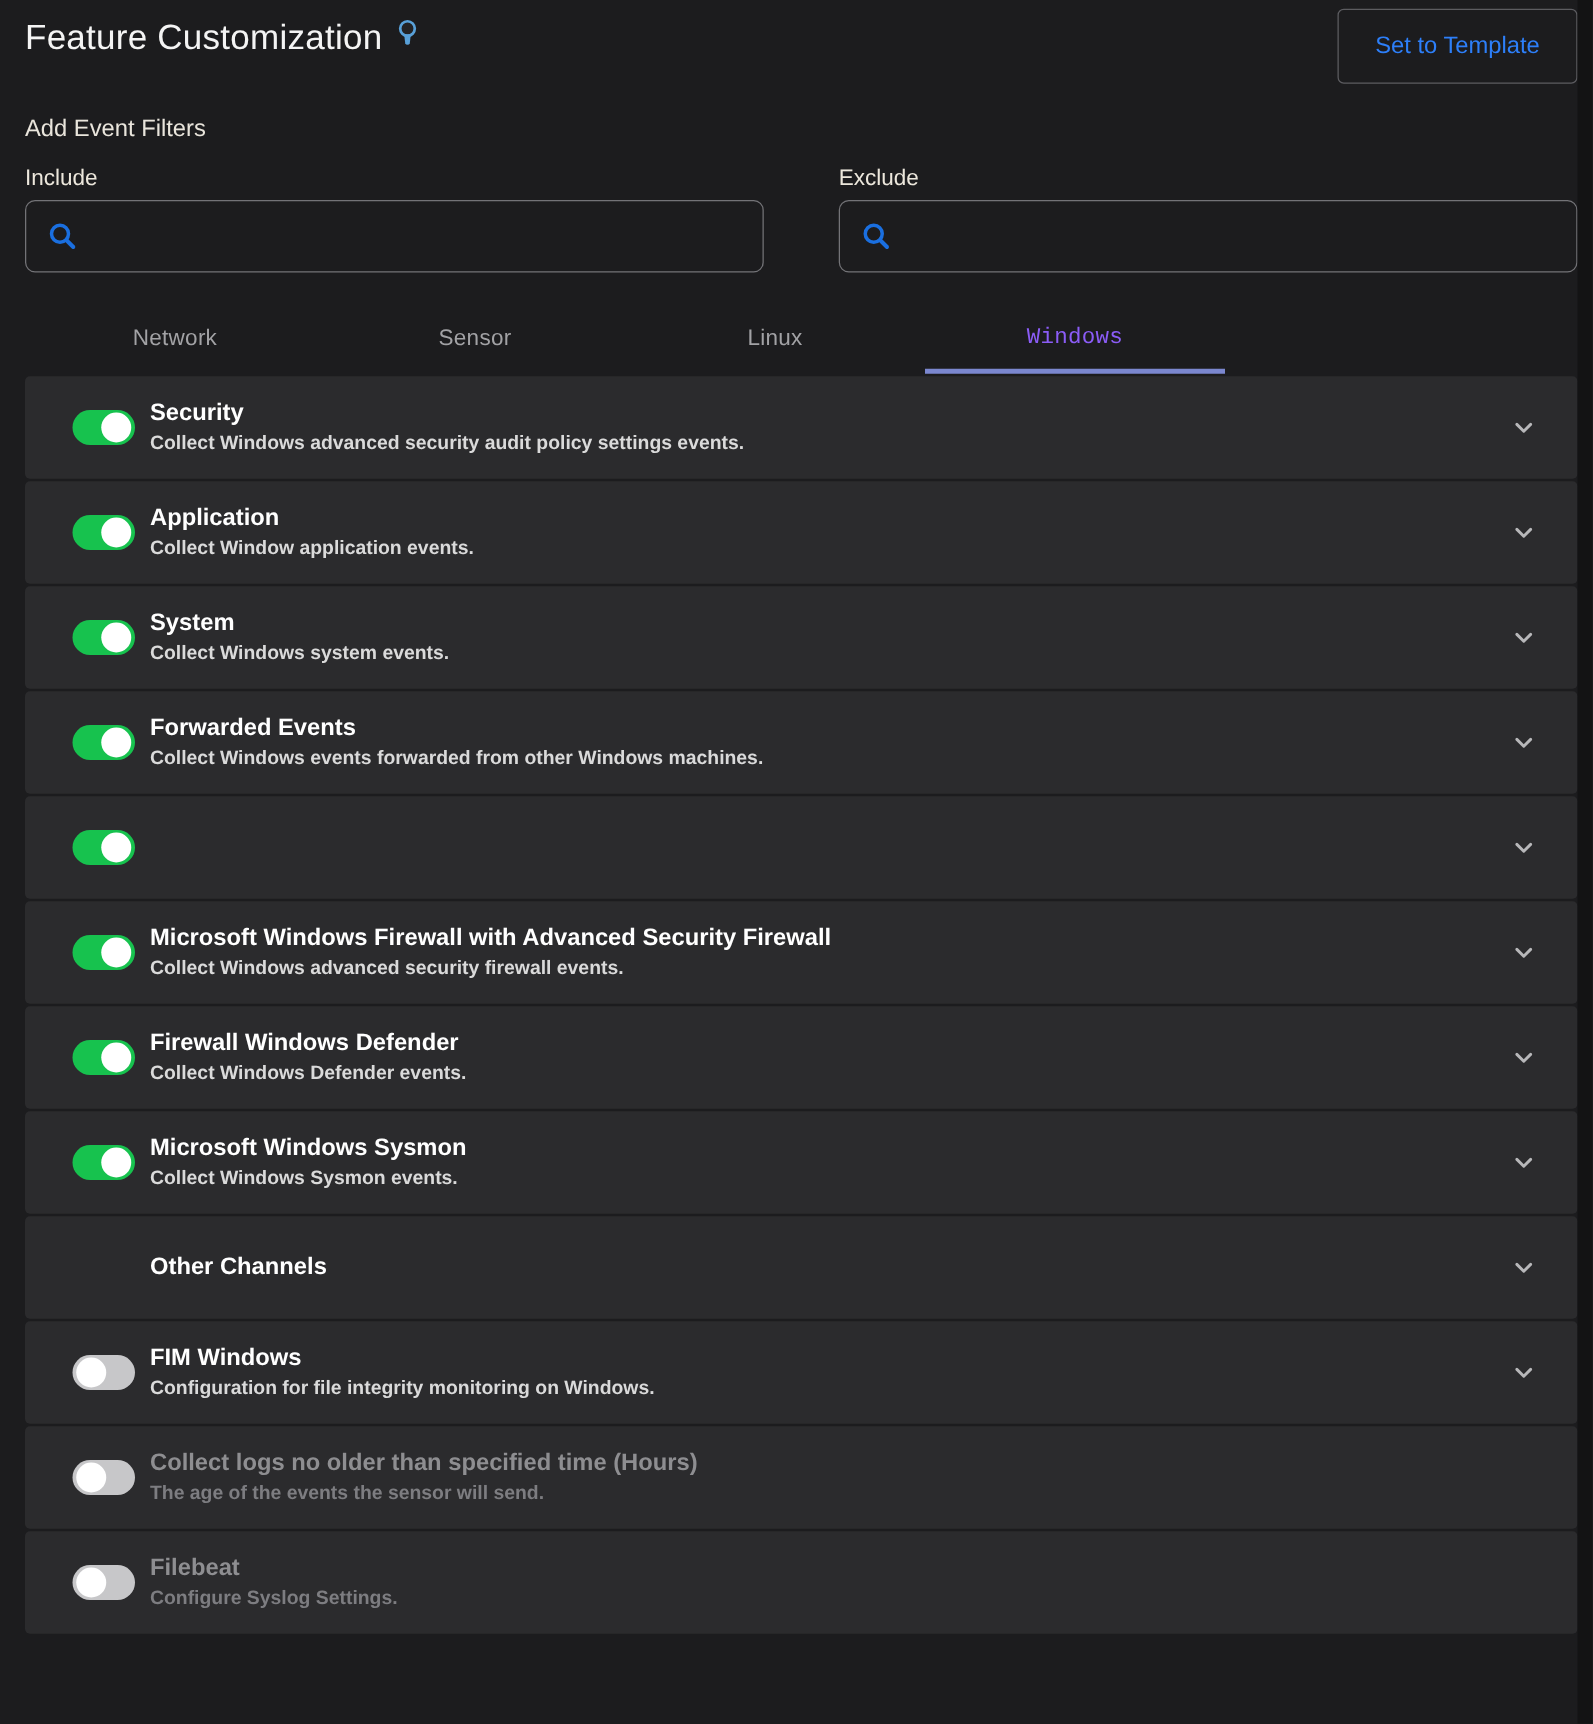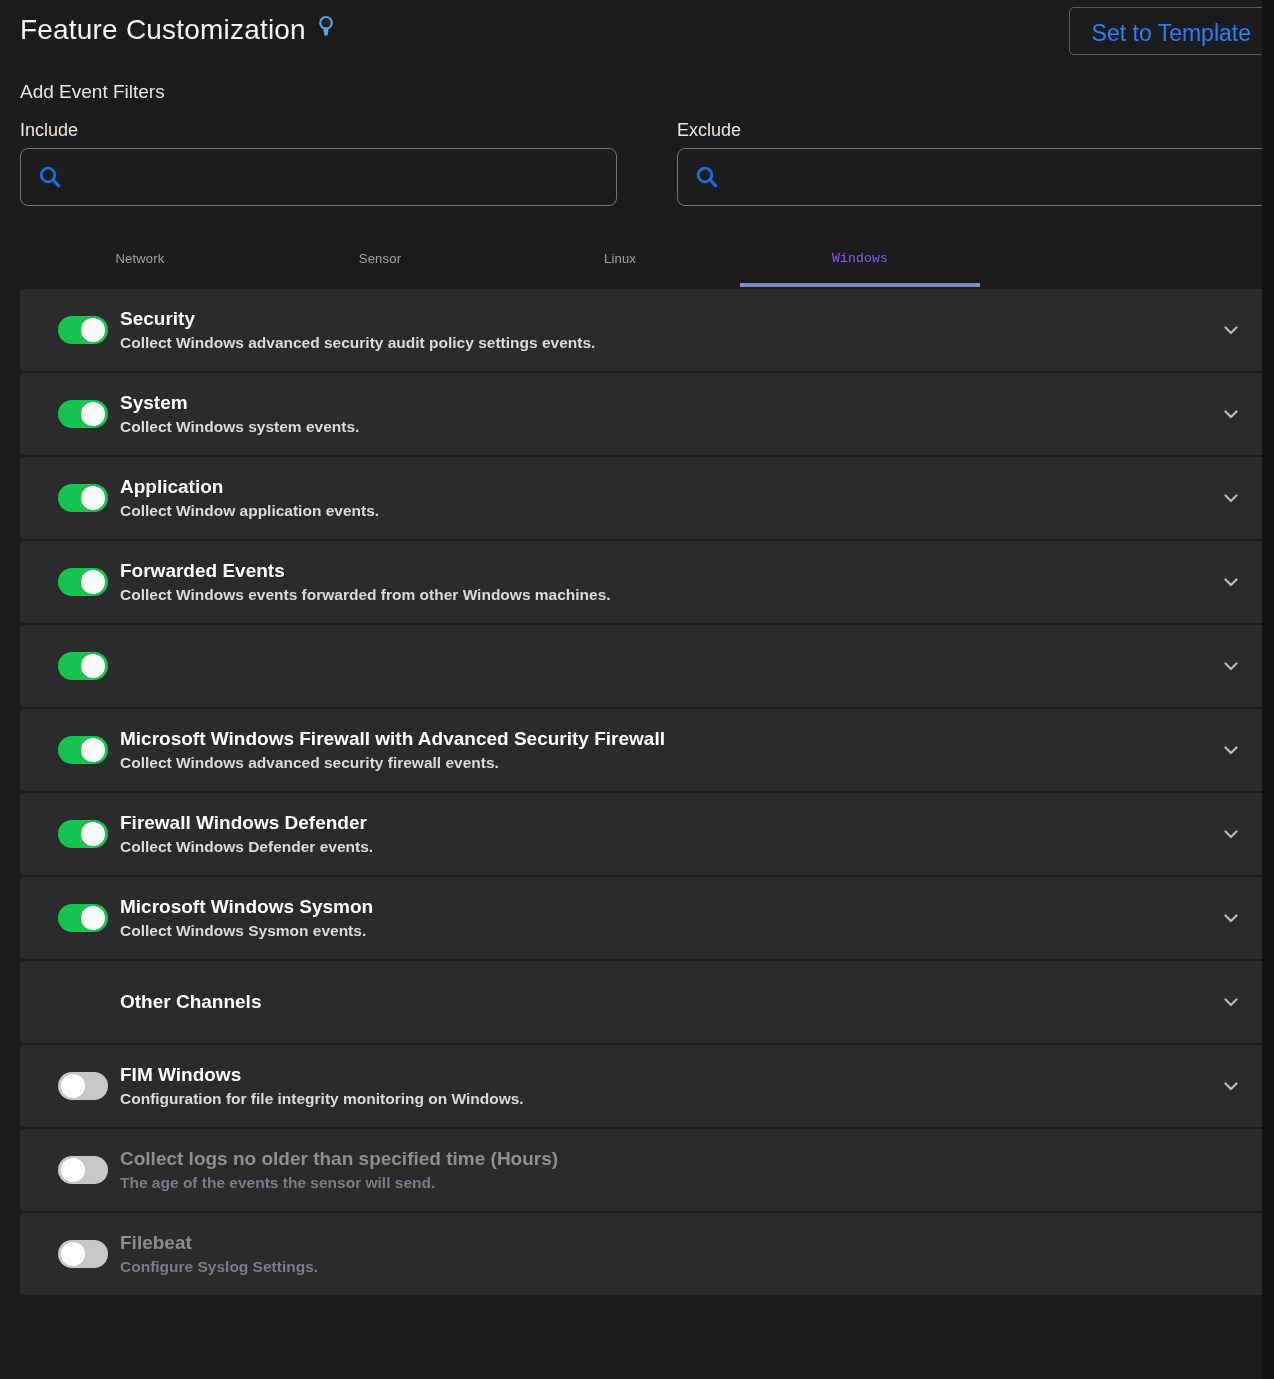--- a/index.html
+++ b/index.html
@@ -19,6 +19,7 @@
     background: #131314;
   }
   .content {
+    margin-right: 12px;
     padding-left: 20px;
     padding-top: 12px;
   }

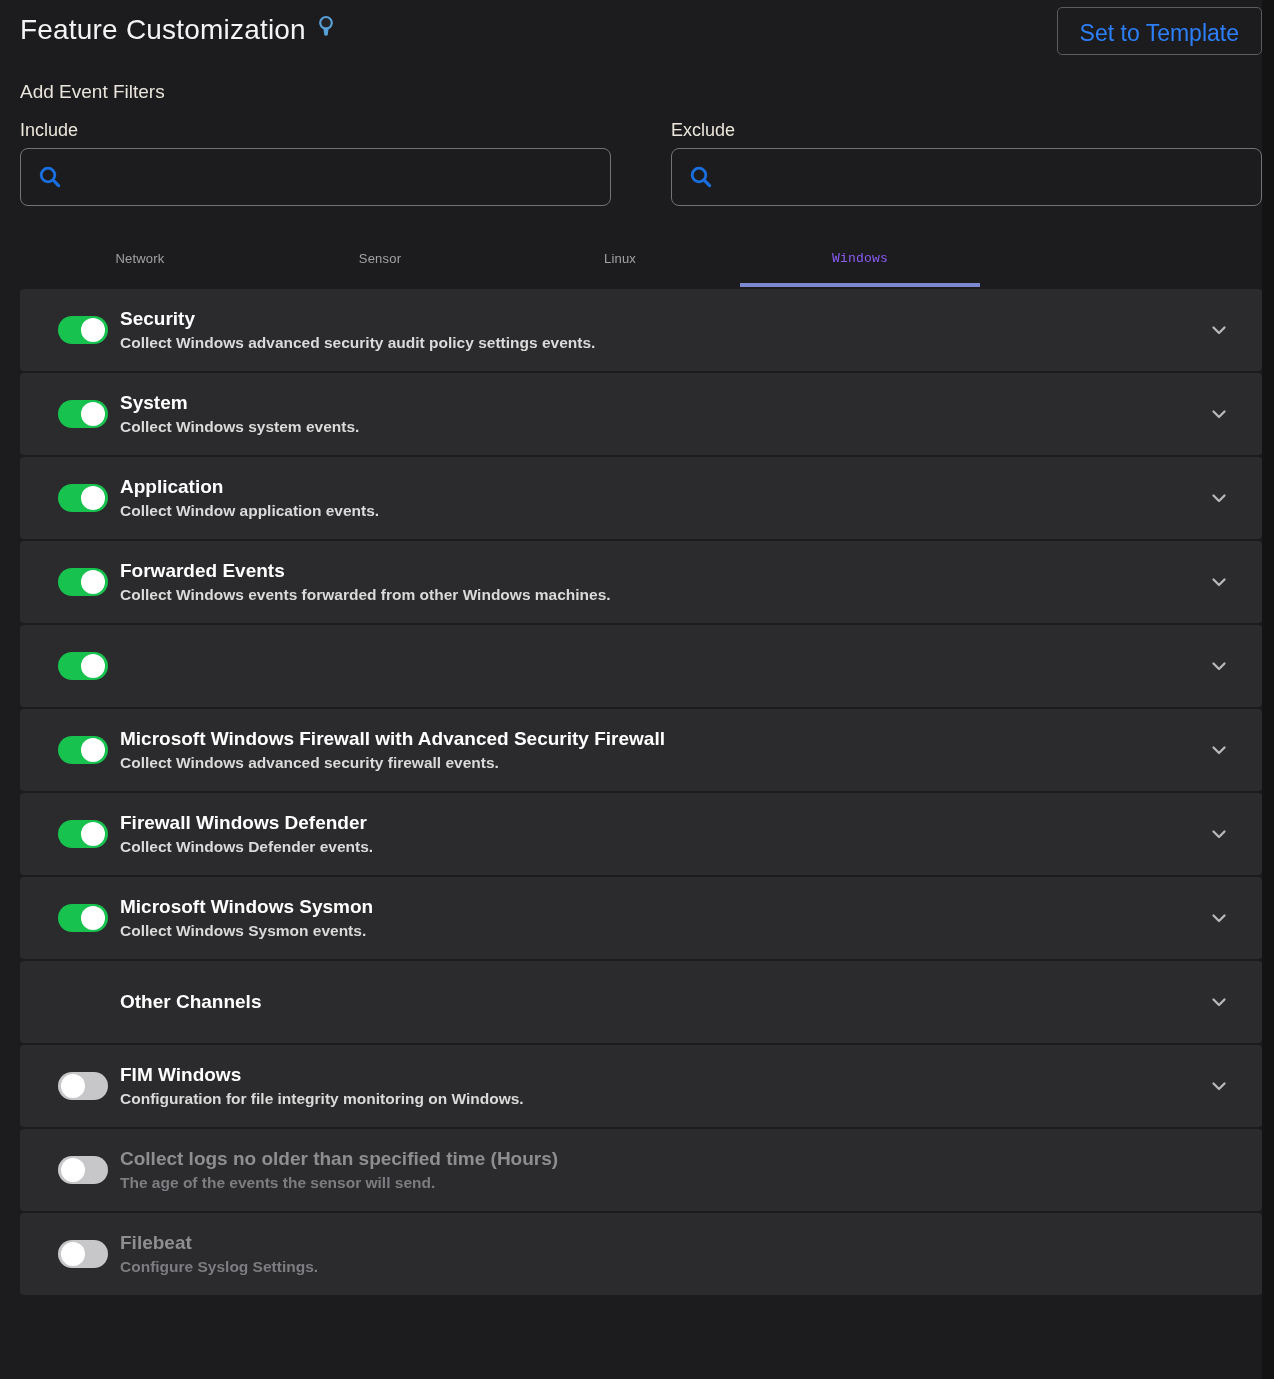--- a/index.html
+++ b/index.html
@@ -32,10 +32,10 @@
   .bulb { margin-top: 2px; }
   .tpl-btn {
     margin-top: -5px;
-    height: 48px; min-width: 192px; padding: 12px 22px;
+    height: 60px; min-width: 192px; padding: 12px 22px;
     background: transparent;
     border: 1px solid #5c5c60; border-radius: 5px;
-    color: #2d7ff9; font-size: 23px; font-family: inherit;
+    color: #2d7ff9; font-size: 19px; font-family: inherit;
     cursor: pointer;
   }
   

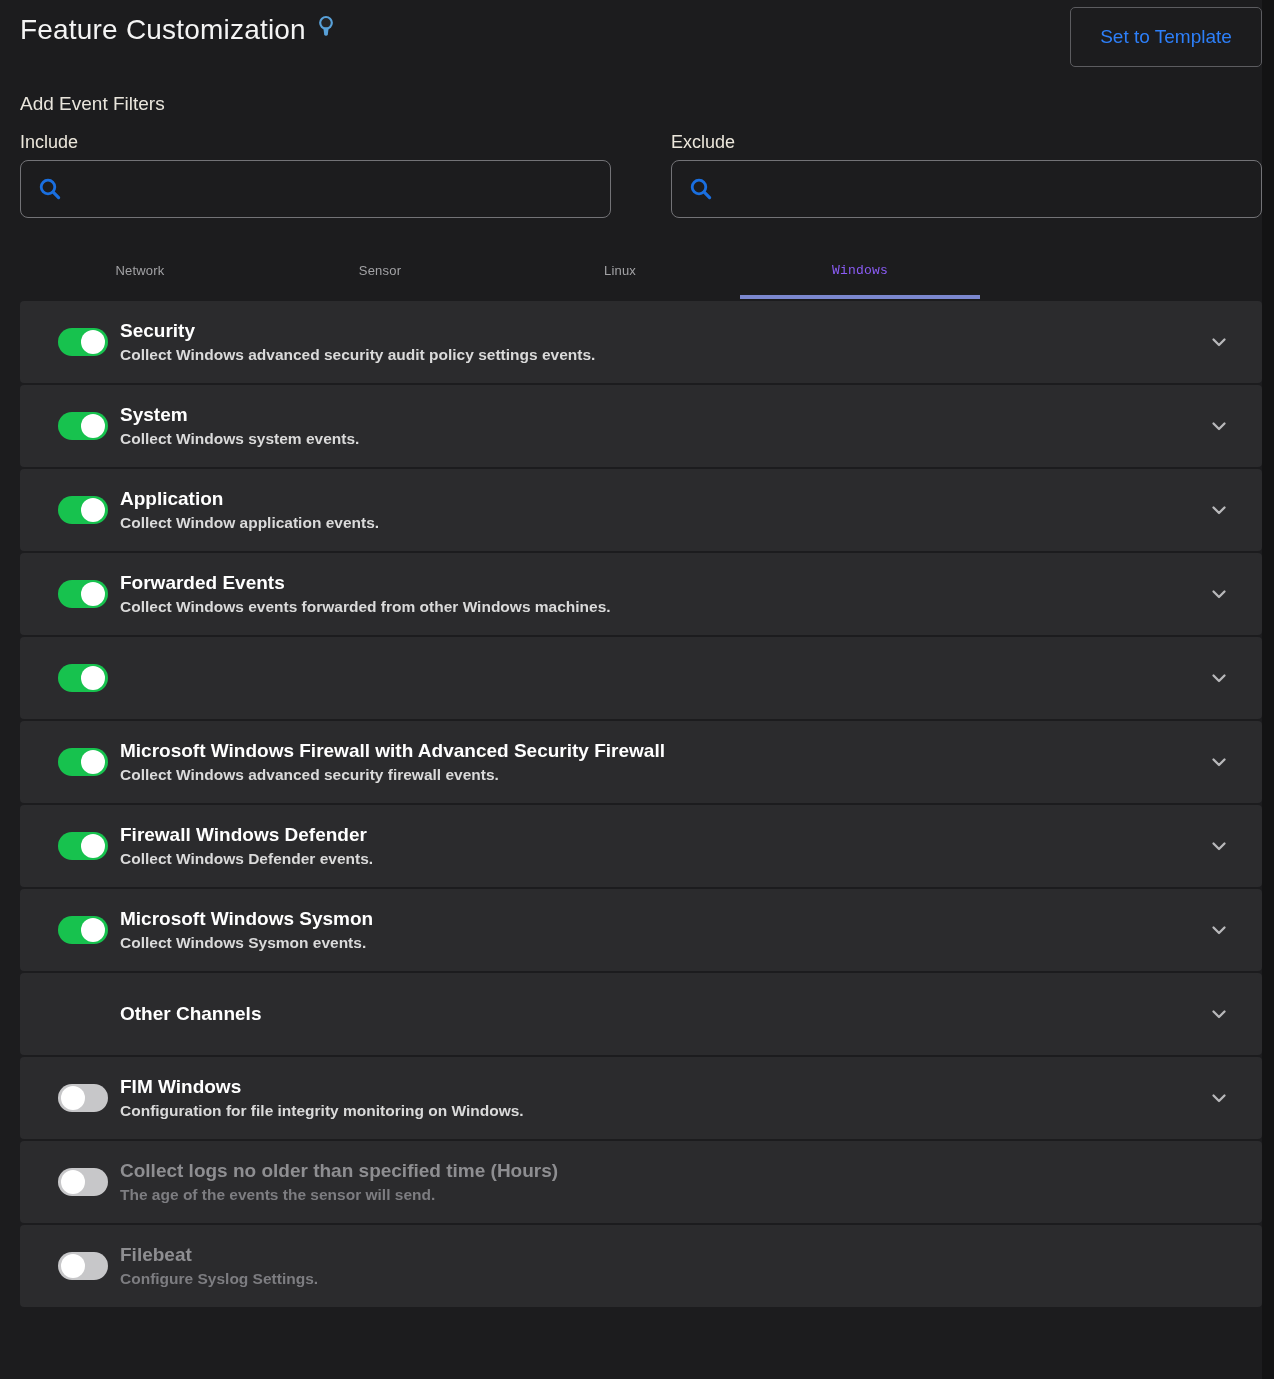--- a/index.html
+++ b/index.html
@@ -57,7 +57,7 @@
   .tabs { display: flex; width: 960px; margin-top: 23px; }
   .tab {
     width: 240px; height: 58px; display: flex; align-items: center; justify-content: center;
-    font-size: 13px; color: #a2a2a5; position: relative; cursor: pointer; letter-spacing: 0.2px;
+    font-size: 18px; color: #a2a2a5; position: relative; cursor: pointer; letter-spacing: 0.2px;
   }
   .tab.active { color: #8b5cf6; font-family: Liberation Mono, monospace; }
   .tab.active .tab-underline {

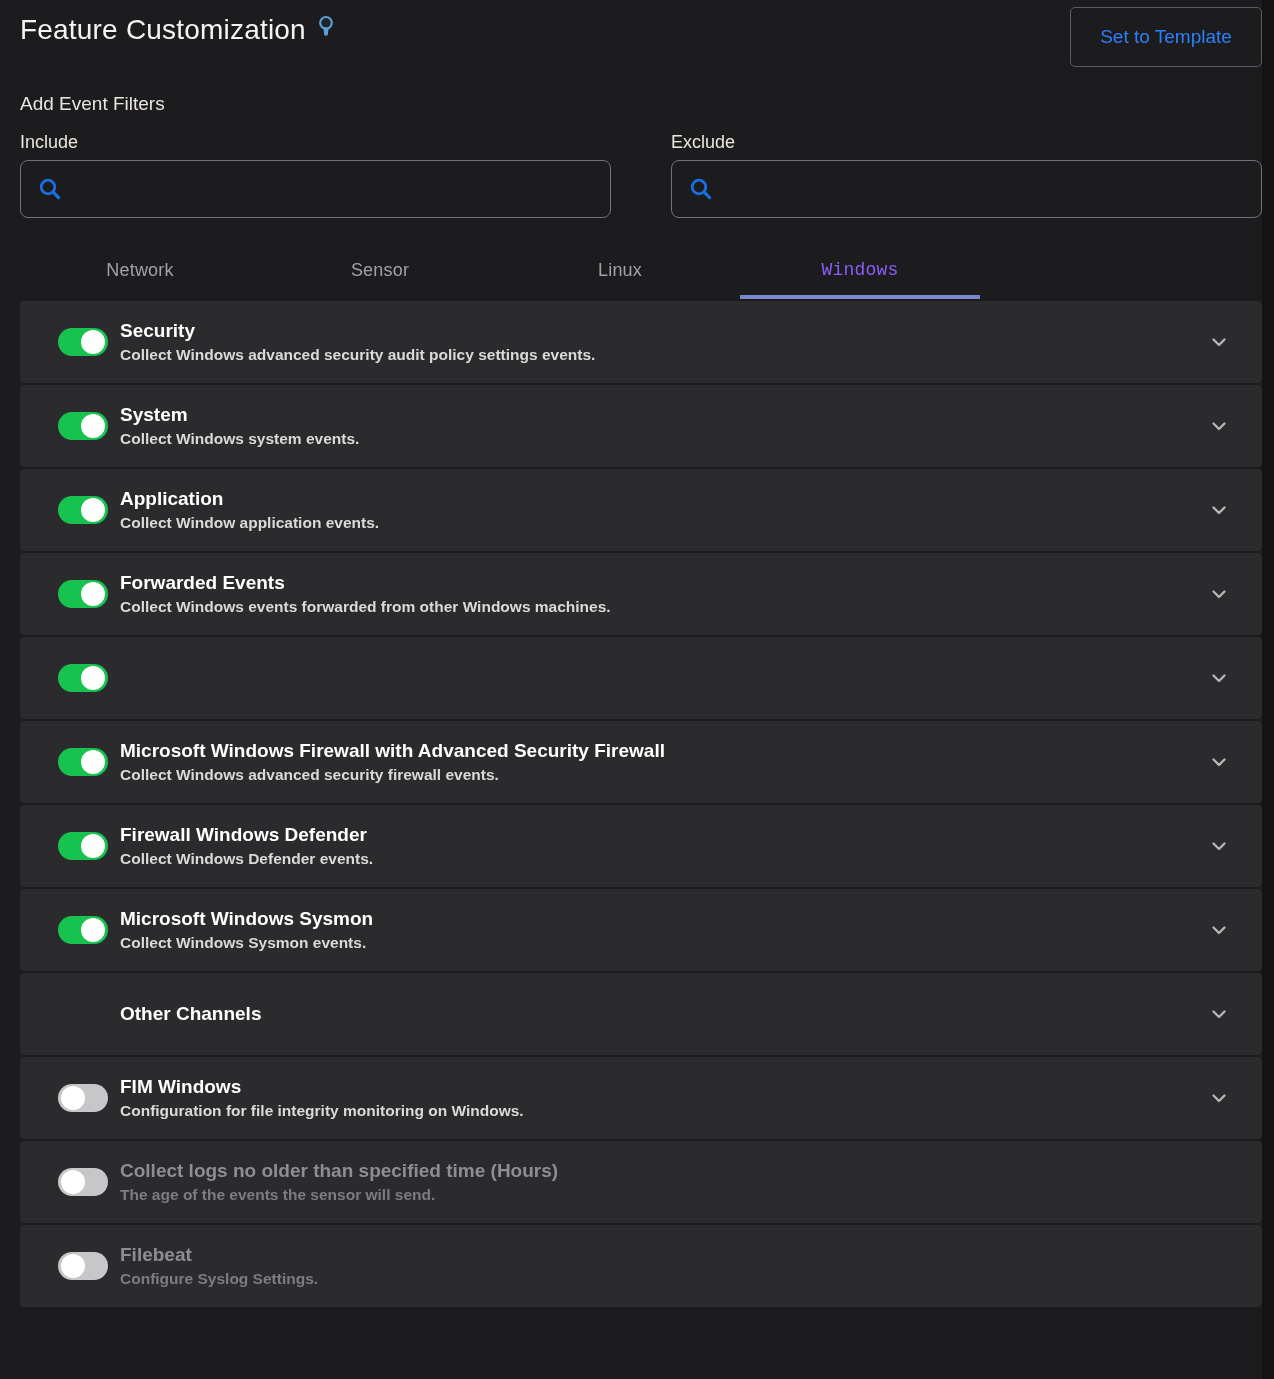--- a/index.html
+++ b/index.html
@@ -172,6 +172,21 @@
       <span class="knob"></span>
     </span>
     <div class="texts">
+      <div class="title">Application</div>
+      <div class="desc">Collect Window application events.</div>
+    </div>
+    <span class="chev">
+      <svg viewBox="0 0 24 24" width="24" height="24">
+        <path d="M6.5 9.5l5.5 5.5 5.5-5.5" fill="none" stroke="currentColor" stroke-width="2.3" stroke-linecap="round" stroke-linejoin="round"></path>
+      </svg>
+    </span>
+  </div>
+
+  <div class="row">
+    <span class="switch on">
+      <span class="knob"></span>
+    </span>
+    <div class="texts">
       <div class="title">System</div>
       <div class="desc">Collect Windows system events.</div>
     </div>
@@ -187,21 +202,6 @@
       <span class="knob"></span>
     </span>
     <div class="texts">
-      <div class="title">Application</div>
-      <div class="desc">Collect Window application events.</div>
-    </div>
-    <span class="chev">
-      <svg viewBox="0 0 24 24" width="24" height="24">
-        <path d="M6.5 9.5l5.5 5.5 5.5-5.5" fill="none" stroke="currentColor" stroke-width="2.3" stroke-linecap="round" stroke-linejoin="round"></path>
-      </svg>
-    </span>
-  </div>
-
-  <div class="row">
-    <span class="switch on">
-      <span class="knob"></span>
-    </span>
-    <div class="texts">
       <div class="title">Forwarded Events</div>
       <div class="desc">Collect Windows events forwarded from other Windows machines.</div>
     </div>

